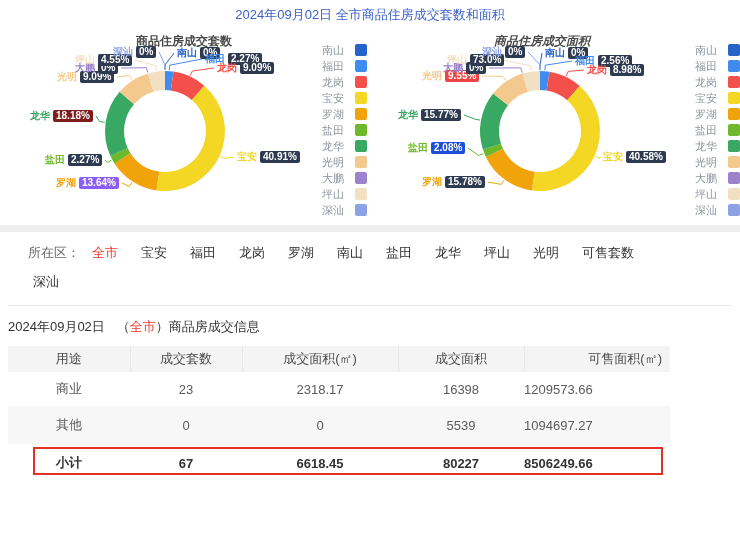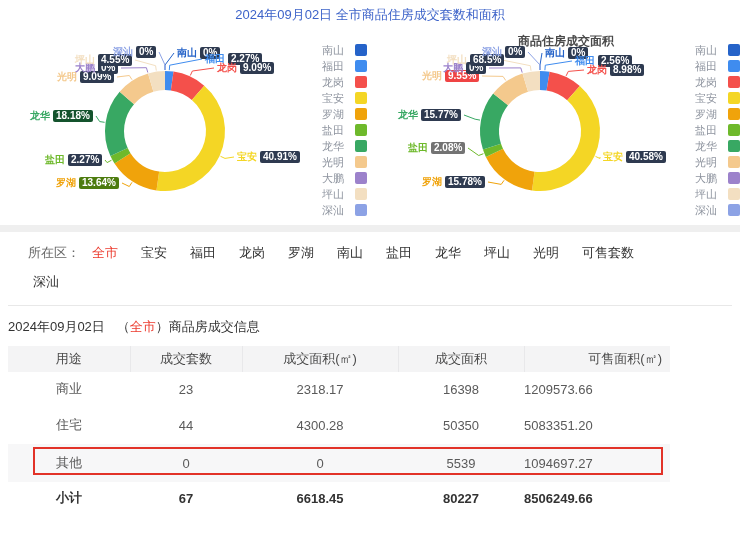--- a/index.html
+++ b/index.html
@@ -49,6 +49,7 @@
 
 <div class="charts-row">
   <div class="chart-panel" id="chart0">
+    <div class="chart-title" style="left: 184px;">商品住房成交套数</div>
     <svg width="370" height="195">
         <polyline points="165.0,40.0 165.0,35.0 174,23" fill="none" stroke="#2563c9" stroke-width="1"></polyline>
         <path d="M165.00 41.00 A60 60 0 0 1 173.53 41.61 L170.83 60.42 A41 41 0 0 0 165.00 60.00 Z" fill="#3f8cef"></path>

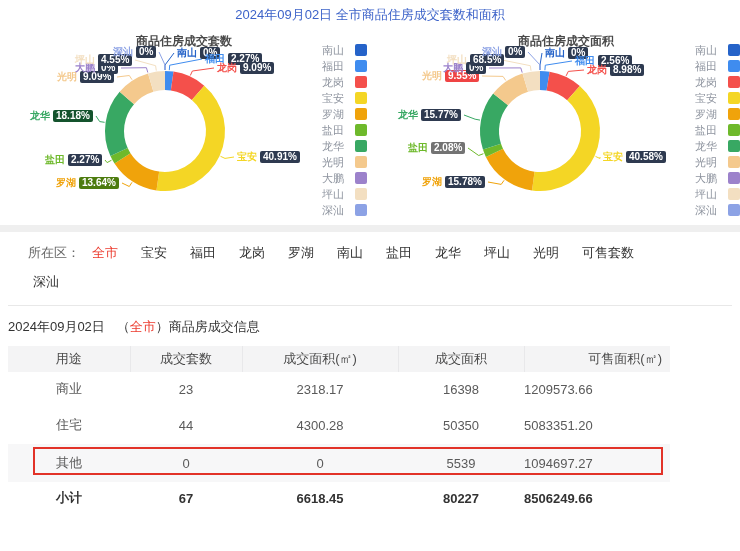--- a/index.html
+++ b/index.html
@@ -165,7 +165,7 @@
       </div>
   </div>
   <div class="chart-panel" id="chart1">
-    <div class="chart-title" style="left: 196px;">商品住房成交面积</div>
+    <div class="chart-title" style="left: 172px; font-style: italic;">商品住房成交面积</div>
     <svg width="370" height="195">
         <polyline points="170.0,40.0 170.0,35.0 172,23" fill="none" stroke="#2563c9" stroke-width="1"></polyline>
         <path d="M170.00 41.00 A60 60 0 0 1 179.61 41.77 L176.57 60.53 A41 41 0 0 0 170.00 60.00 Z" fill="#3f8cef"></path>

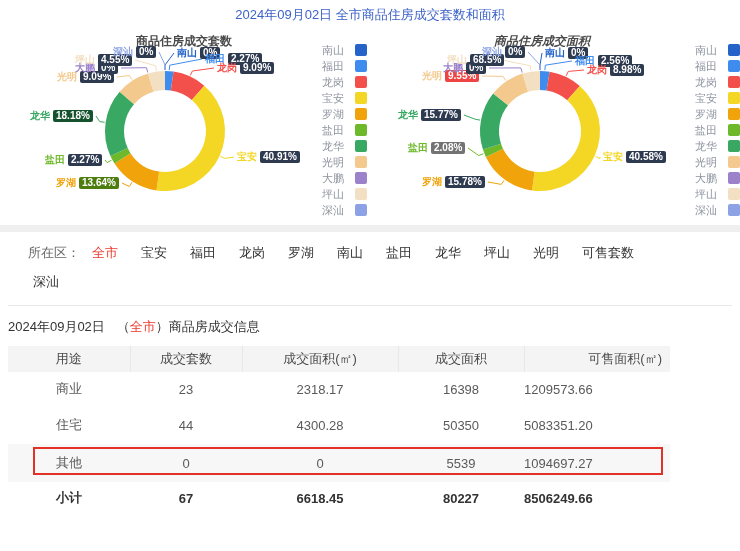--- a/index.html
+++ b/index.html
@@ -226,7 +226,7 @@
         </div>
         <div class="slice-label" style="left: 77px; top: 23px;">
           <span class="lbl-name" style="color: rgb(243, 223, 193);">坪山</span>
-          <span class="lbl-badge" style="background: rgb(46, 58, 80);">68.5%</span>
+          <span class="lbl-badge" style="background: rgb(46, 58, 80);">73.0%</span>
         </div>
         <div class="slice-label" style="left: 112px; top: 15px;">
           <span class="lbl-name" style="color: rgb(140, 162, 229);">深汕</span>

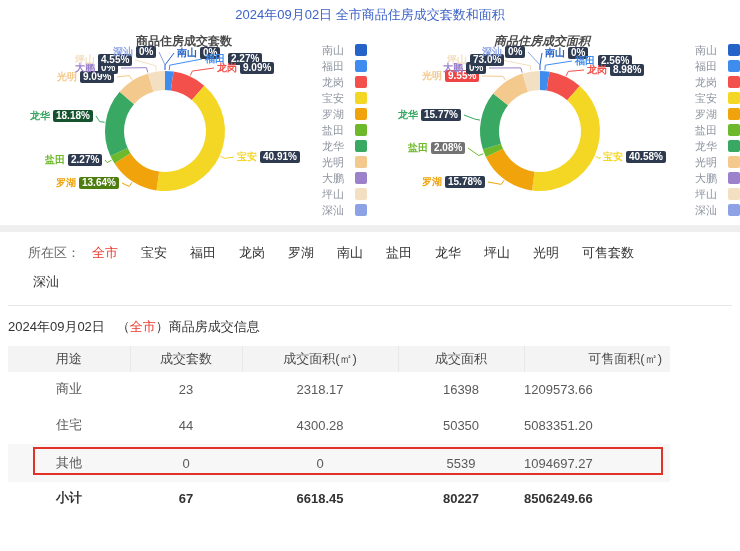--- a/index.html
+++ b/index.html
@@ -98,7 +98,7 @@
         </div>
         <div class="slice-label" style="left: 30px; top: 79px;">
           <span class="lbl-name" style="color: rgb(56, 168, 99);">龙华</span>
-          <span class="lbl-badge" style="background: #14532d;">18.18%</span>
+          <span class="lbl-badge" style="background: #7f1d1d;">18.18%</span>
         </div>
         <div class="slice-label" style="left: 57px; top: 40px;">
           <span class="lbl-name" style="color: rgb(244, 201, 141);">光明</span>

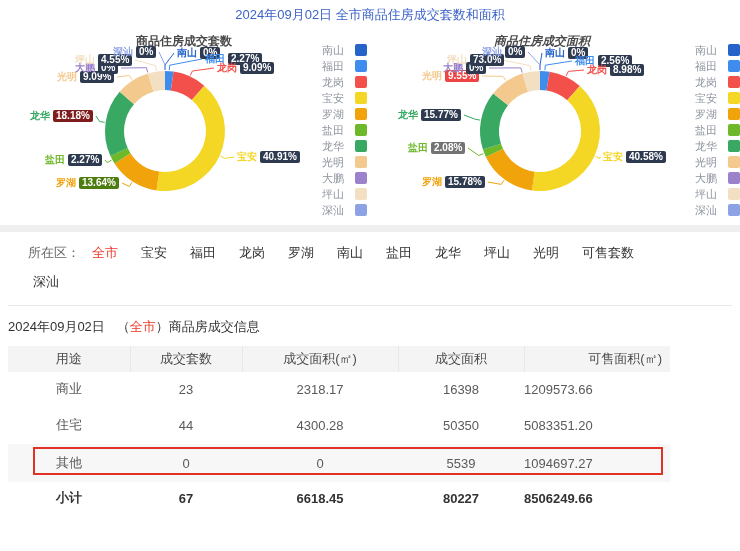--- a/index.html
+++ b/index.html
@@ -210,7 +210,7 @@
         </div>
         <div class="slice-label" style="left: 38px; top: 111px;">
           <span class="lbl-name" style="color: rgb(110, 185, 43);">盐田</span>
-          <span class="lbl-badge" style="background: #737373;">2.08%</span>
+          <span class="lbl-badge" style="background: #1d4ed8;">2.08%</span>
         </div>
         <div class="slice-label" style="left: 28px; top: 78px;">
           <span class="lbl-name" style="color: rgb(56, 168, 99);">龙华</span>

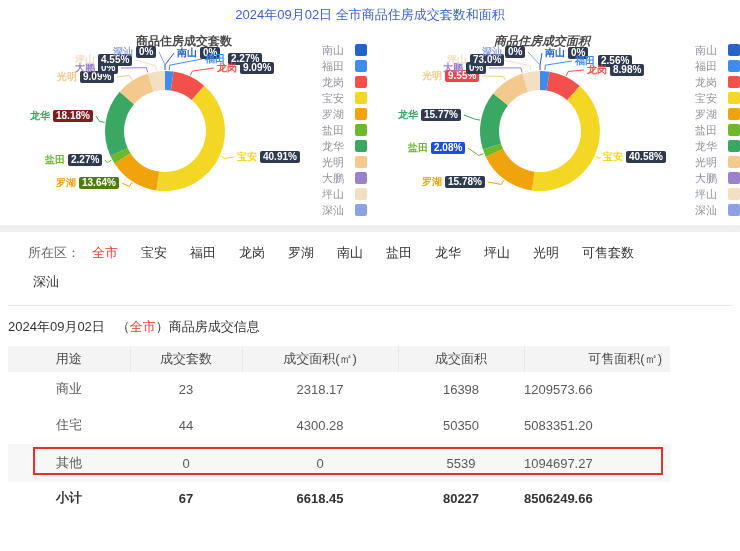--- a/index.html
+++ b/index.html
@@ -90,7 +90,7 @@
         </div>
         <div class="slice-label" style="left: 56px; top: 146px;">
           <span class="lbl-name" style="color: rgb(240, 163, 11);">罗湖</span>
-          <span class="lbl-badge" style="background: #4d7c0f;">13.64%</span>
+          <span class="lbl-badge" style="background: #8b5cf6;">13.64%</span>
         </div>
         <div class="slice-label" style="left: 45px; top: 123px;">
           <span class="lbl-name" style="color: rgb(110, 185, 43);">盐田</span>

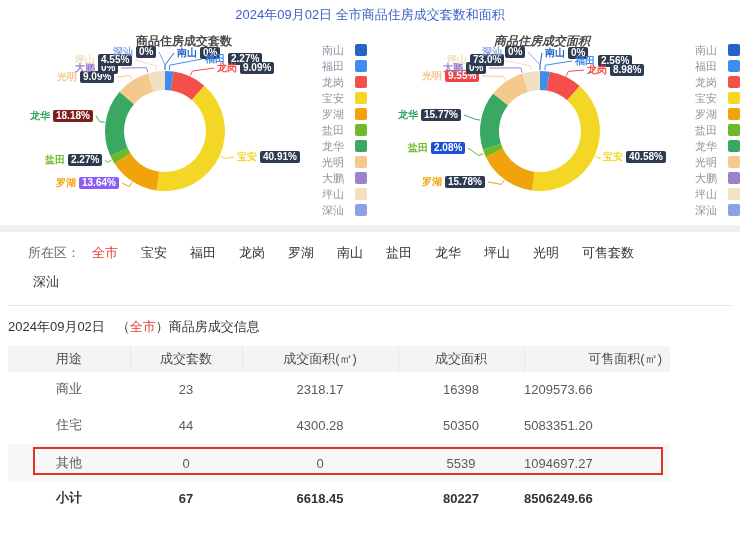--- a/index.html
+++ b/index.html
@@ -337,13 +337,6 @@
         <td>16398</td>
         <td>1209573.66</td>
       </tr>
-      <tr>
-        <td>住宅</td>
-        <td>44</td>
-        <td>4300.28</td>
-        <td>50350</td>
-        <td>5083351.20</td>
-      </tr>
       <tr class="shaded">
         <td>其他</td>
         <td>0</td>

